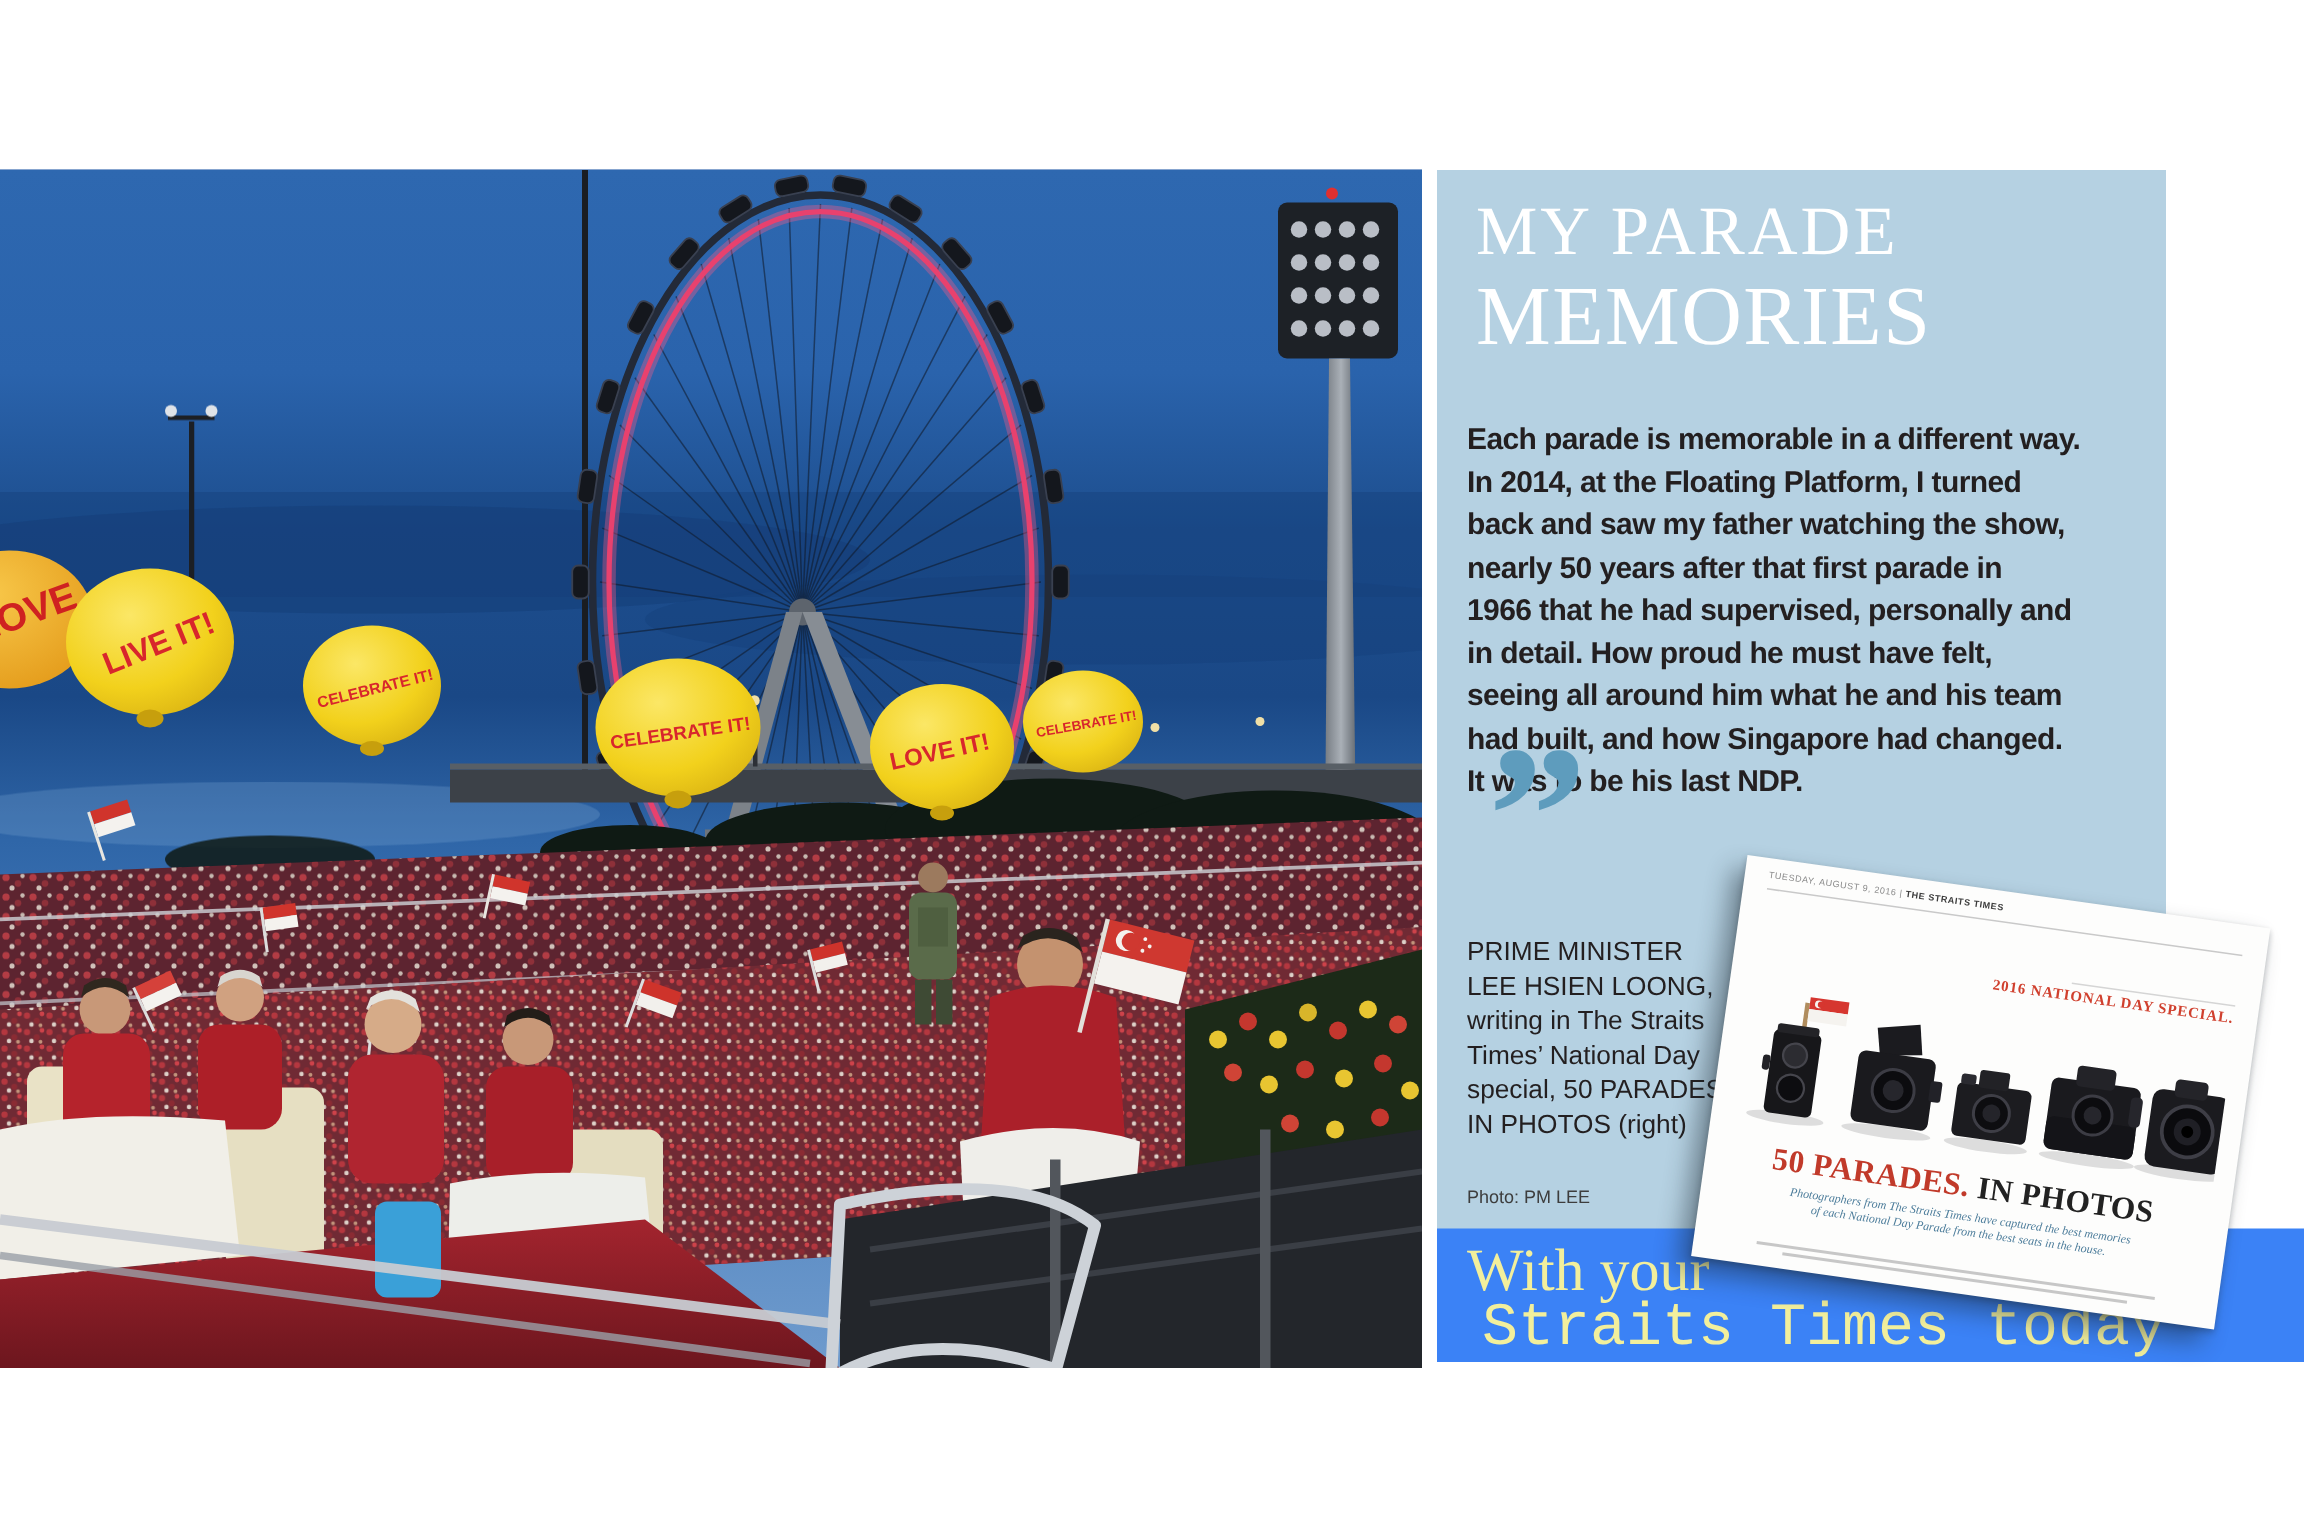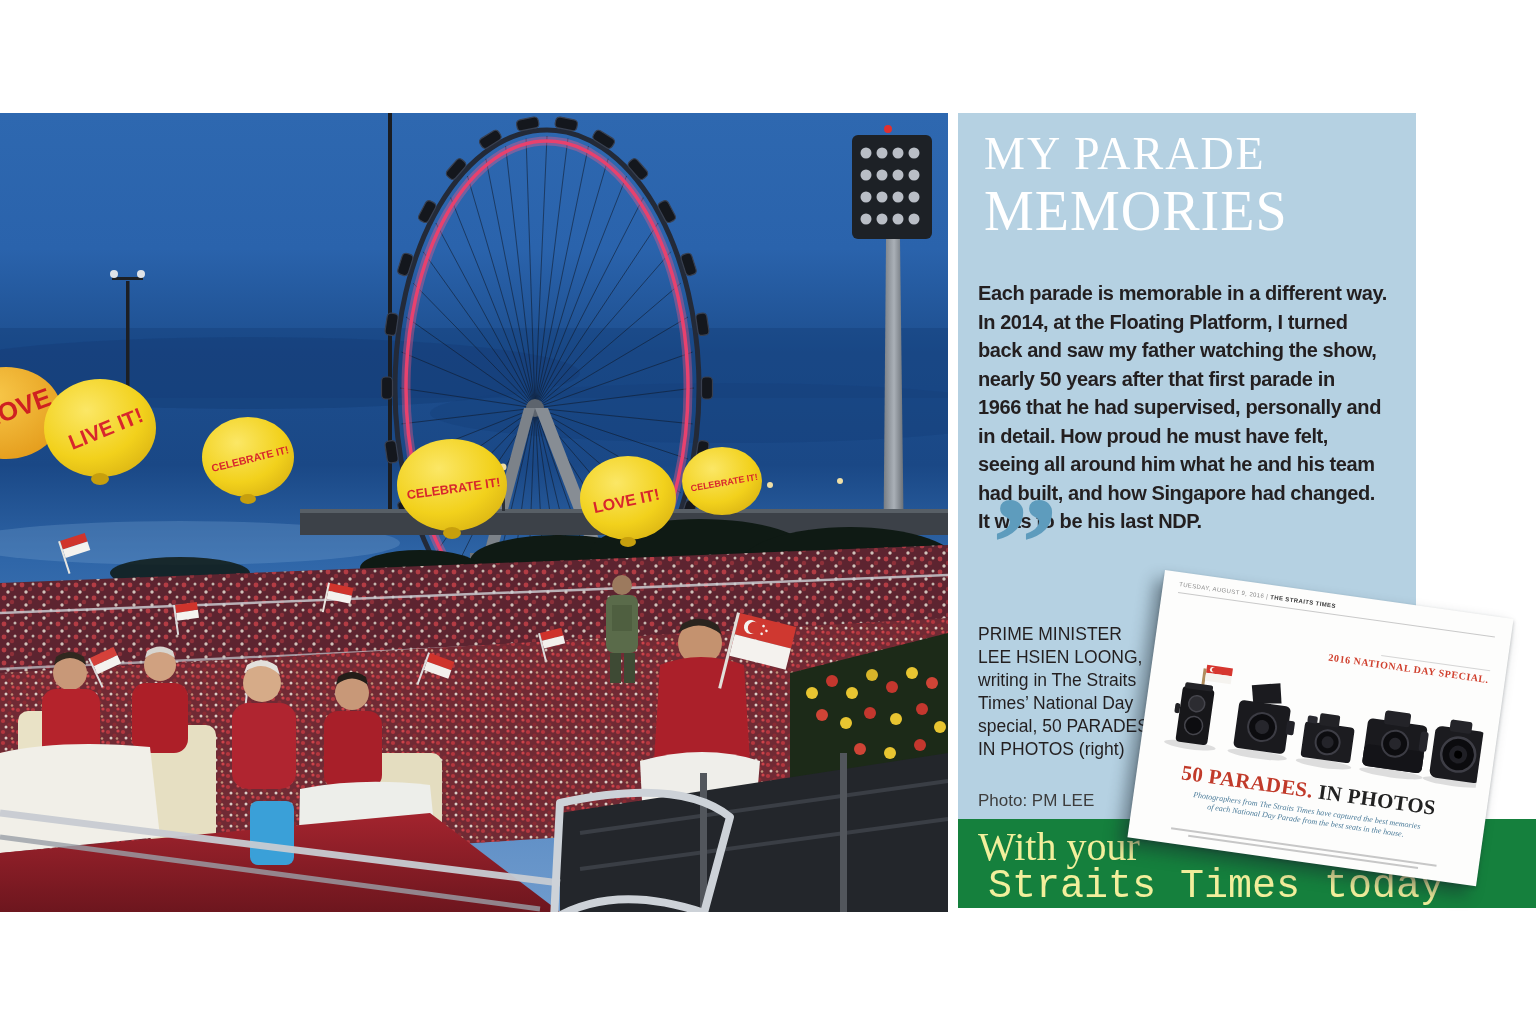--- a/index.html
+++ b/index.html
@@ -11,7 +11,7 @@
   .photo-wrap svg{display:block;}
 
   
-  .panel{position:absolute;left:958px;top:113px;width:458px;height:795px;background:#b5d1e2;}
+  .panel{position:absolute;left:958px;top:113px;width:458px;height:795px;background:#b5d1e2;padding-left:28px;}
   .title{position:absolute;left:26px;top:18px;color:#ffffff;
          font-family:"Liberation Serif",serif;line-height:1;}
   .title .l1{font-size:46px;letter-spacing:2px;}

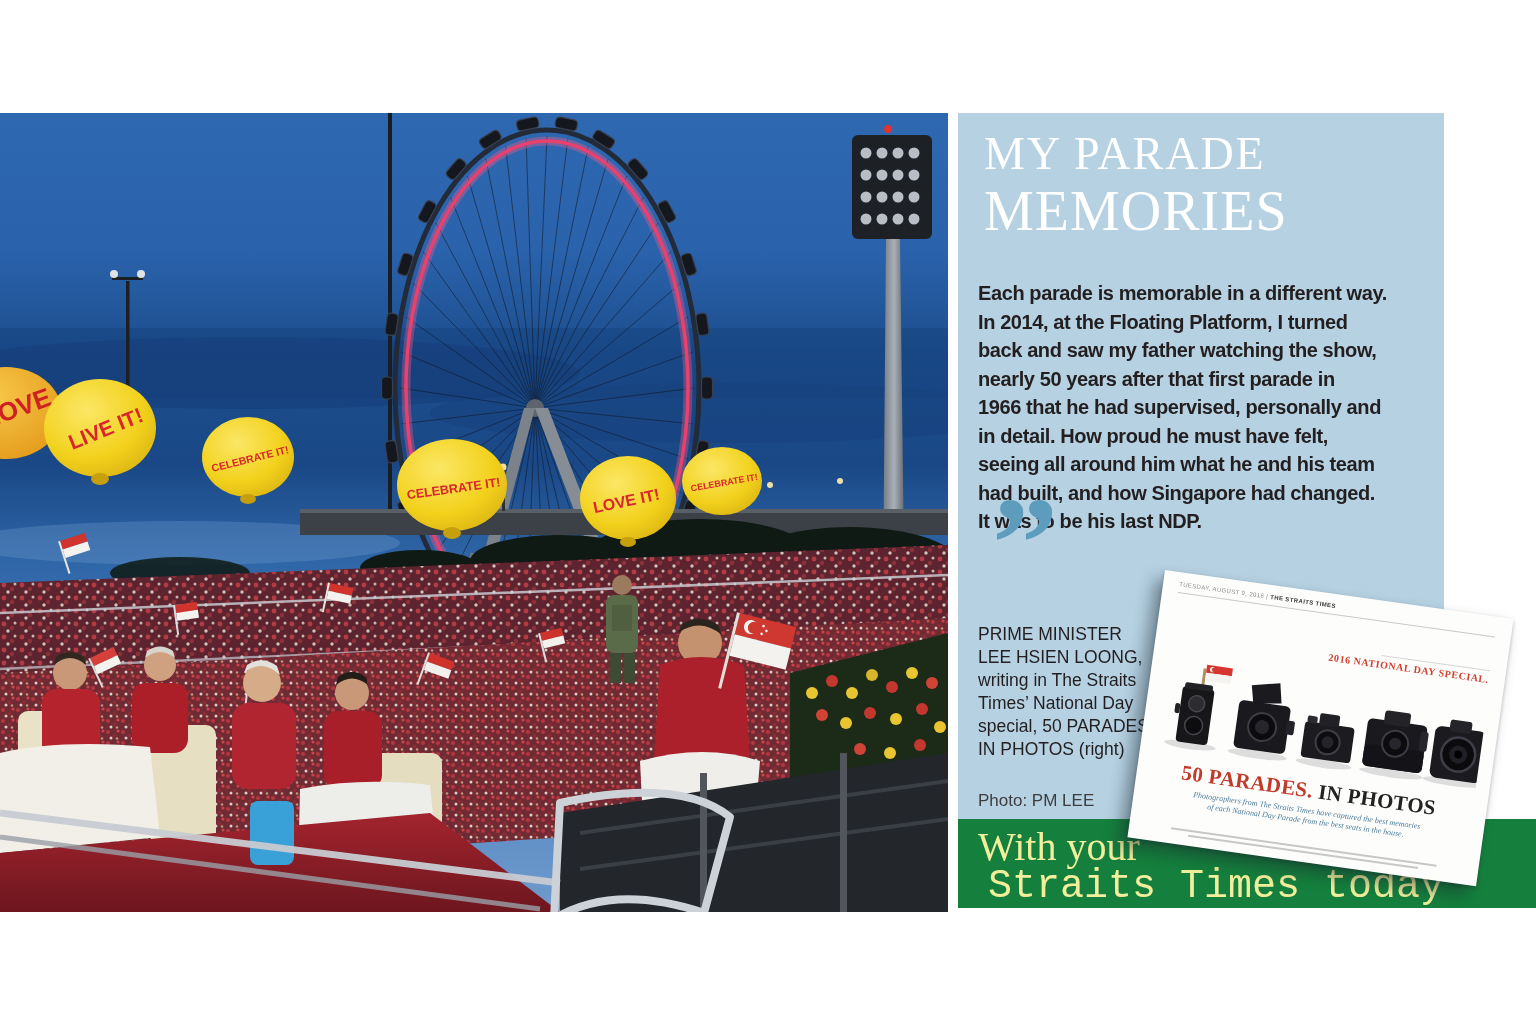--- a/index.html
+++ b/index.html
@@ -24,7 +24,7 @@
               font-size:132px;line-height:70px;color:#5e9cbd;}
   .attribution{position:absolute;left:20px;top:510px;font-size:17.5px;font-weight:normal;
                line-height:23px;color:#231f20;white-space:pre-line;}
-  .photo-credit{position:absolute;left:20px;top:678px;font-size:17px;color:#3d3d3d;}
+  .photo-credit{position:absolute;left:20px;top:678px;font-size:12px;color:#3d3d3d;}
 
   .banner{position:absolute;left:0;bottom:0;width:578px;height:89px;background:#15803d;}
   .banner .bl{font-family:"Liberation Serif",serif;color:#f2ef9c;font-size:40px;line-height:43px;}

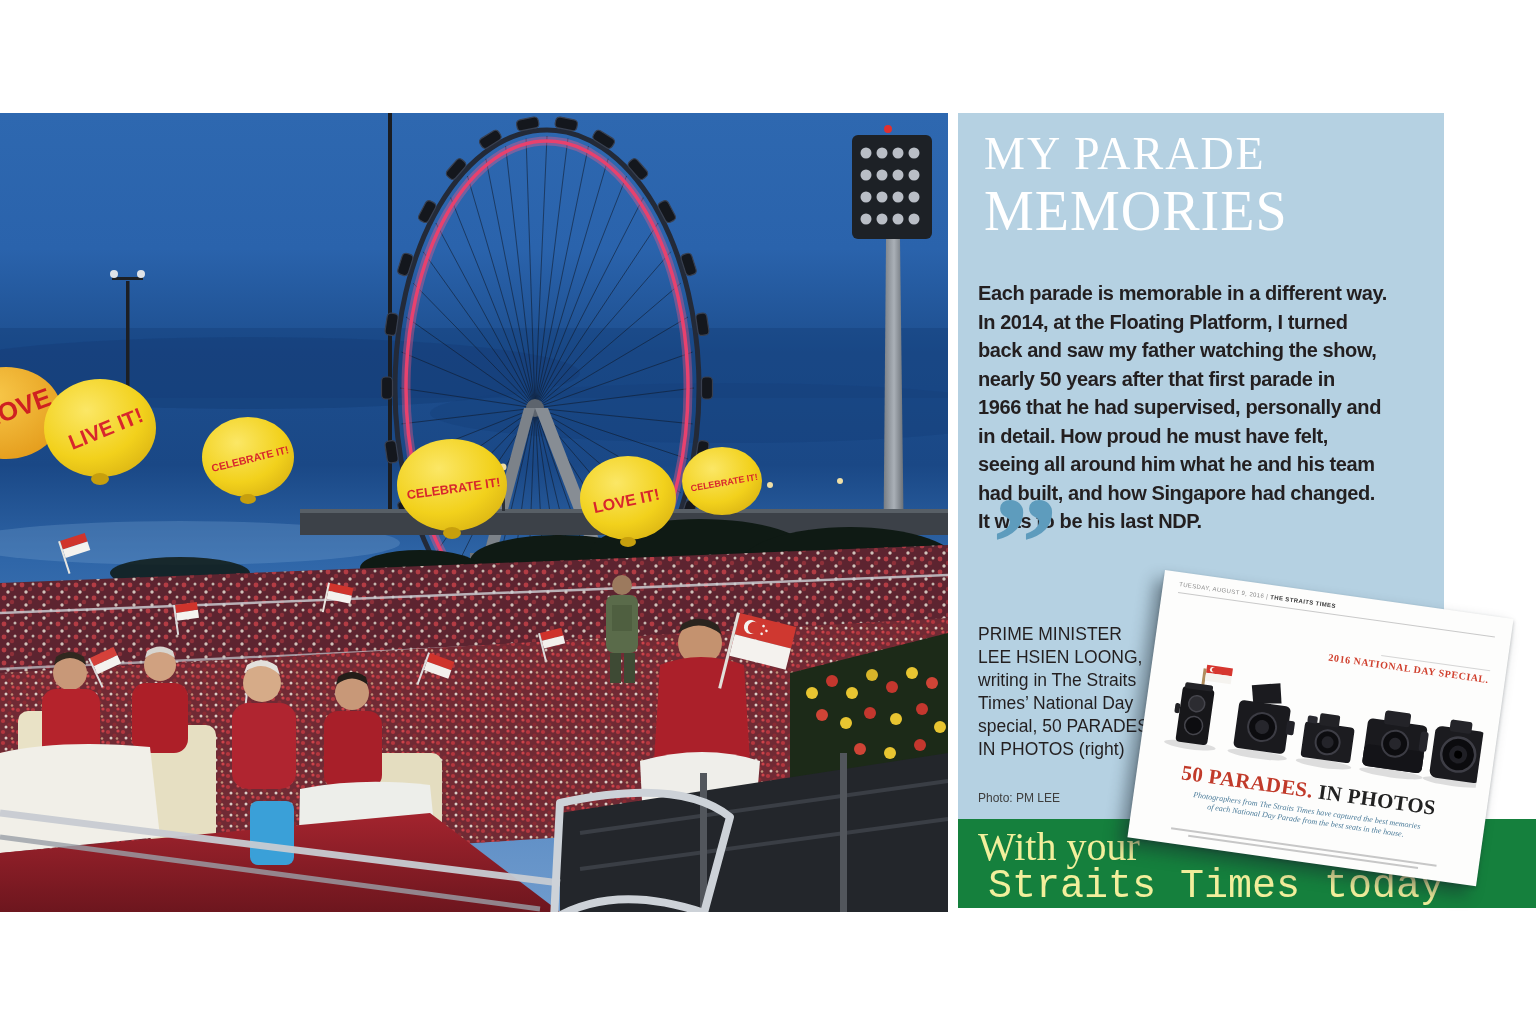--- a/index.html
+++ b/index.html
@@ -26,7 +26,7 @@
                line-height:23px;color:#231f20;white-space:pre-line;}
   .photo-credit{position:absolute;left:20px;top:678px;font-size:12px;color:#3d3d3d;}
 
-  .banner{position:absolute;left:0;bottom:0;width:578px;height:89px;background:#15803d;}
+  .banner{position:absolute;left:0;bottom:0;width:578px;height:89px;background:#3b82f6;}
   .banner .bl{font-family:"Liberation Serif",serif;color:#f2ef9c;font-size:40px;line-height:43px;}
   .banner .bl1{position:absolute;left:20px;top:6px;}
   .banner .bl2{position:absolute;left:30px;top:46px;font-family:Liberation Mono, monospace;}

